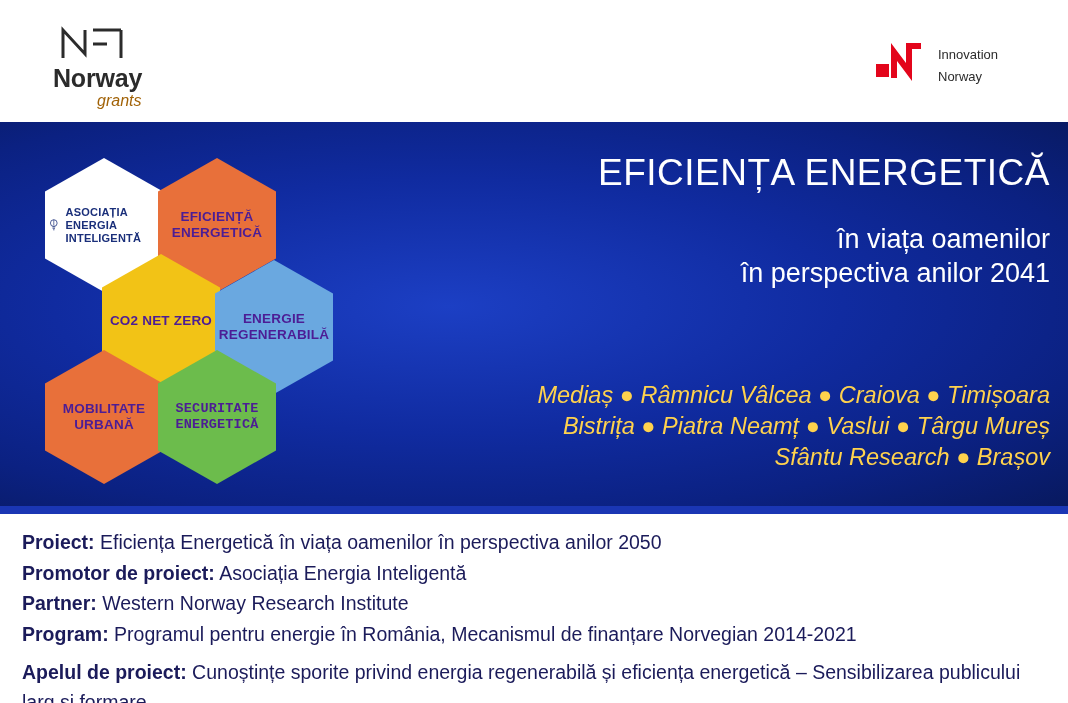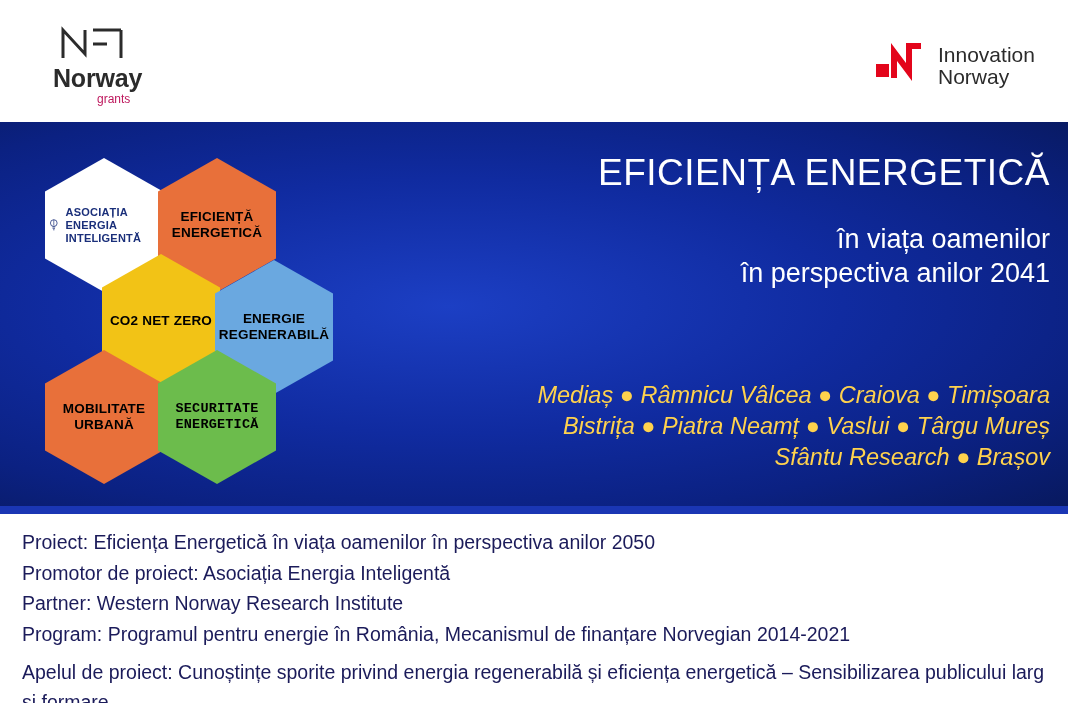--- a/index.html
+++ b/index.html
@@ -72,7 +72,7 @@
     position: absolute;
     left: 62px;
     top: 6px;
-    font-size: 21px;
+    font-size: 13px;
     color: #2b2b2b;
     line-height: 22px;
   }

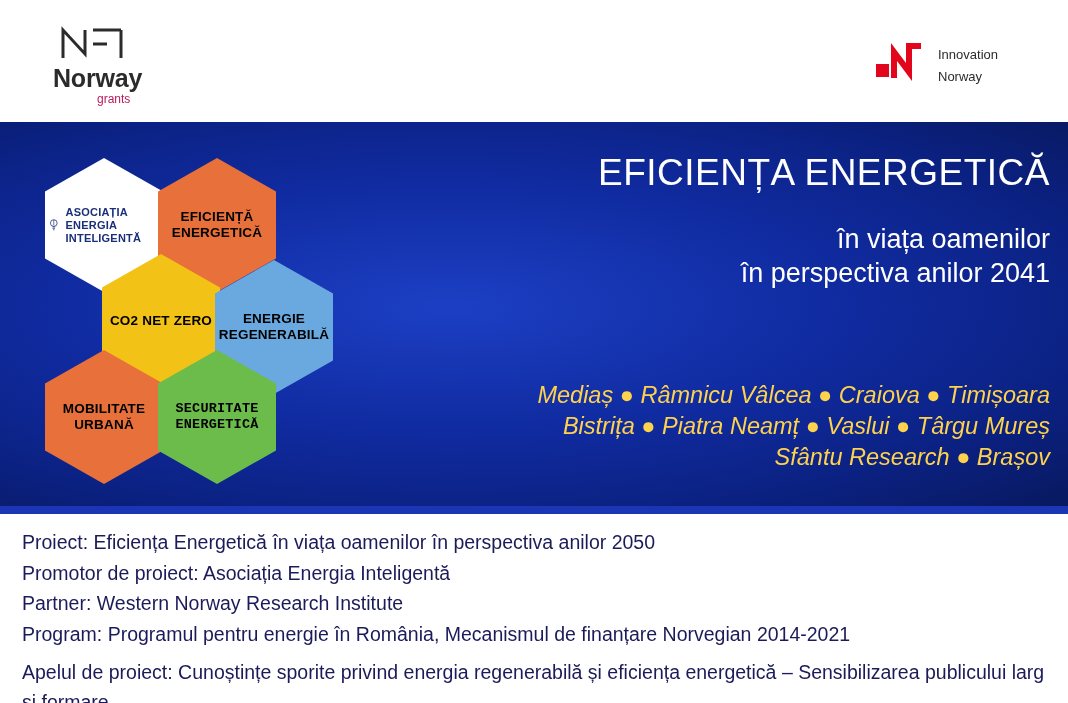--- a/index.html
+++ b/index.html
@@ -50,8 +50,9 @@
     position: absolute;
     left: 52px;
     top: 70px;
-    font-size: 12px;
-    color: #be185d;
+    font-size: 16px;
+    color: #a16207;
+    font-style: italic;
   }
 
   .innovation-logo {

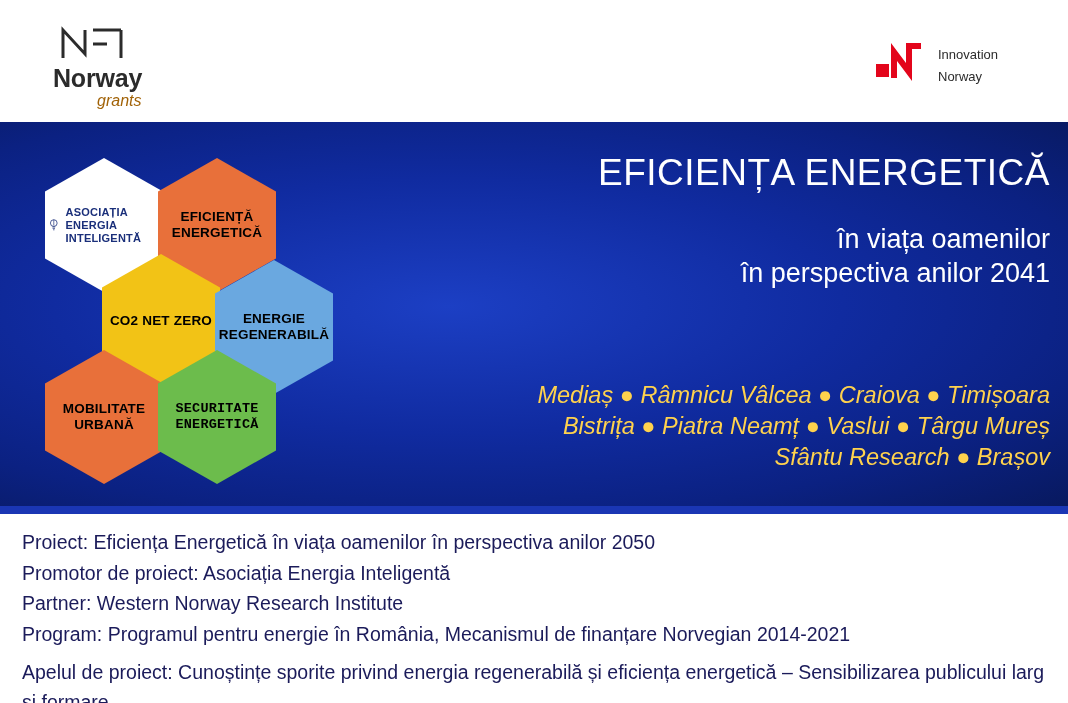--- a/index.html
+++ b/index.html
@@ -106,7 +106,7 @@
     align-items: center;
     justify-content: center;
     text-align: center;
-    color: #000000;
+    color: #4c1d95;
     font-weight: bold;
     font-size: 13.5px;
     line-height: 16px;

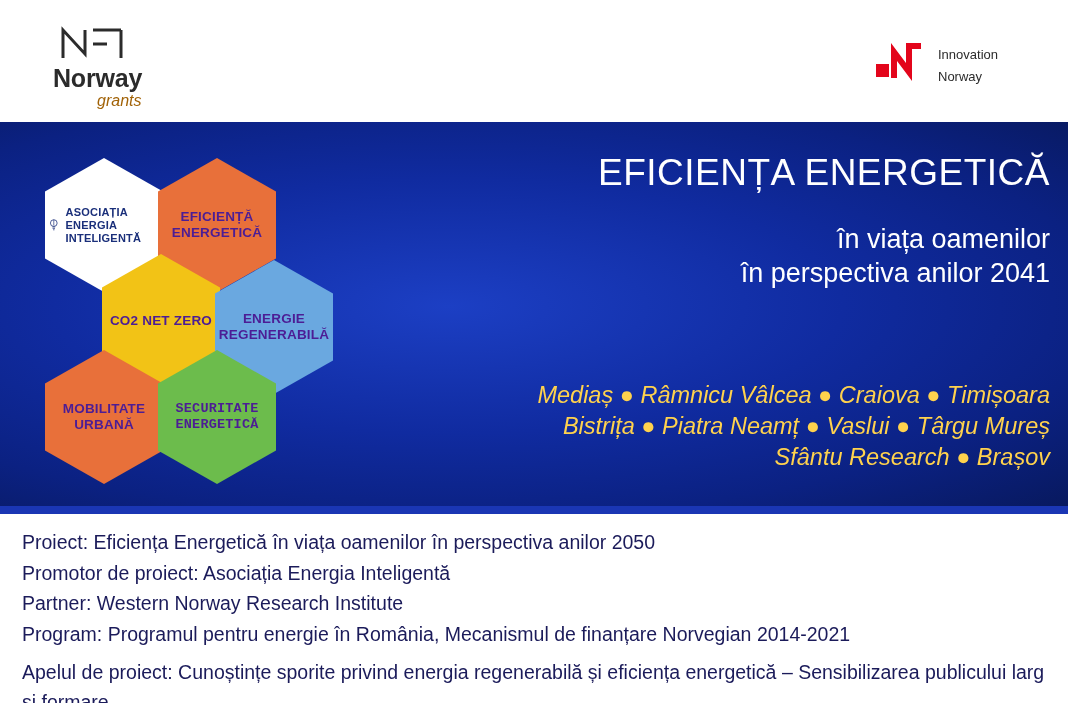--- a/index.html
+++ b/index.html
@@ -205,7 +205,7 @@
     line-height: 29.5px;
   }
   .info-line { margin-bottom: 1px; }
-  .info-line b { font-weight: normal; }
+  .info-line b { font-weight: bold; }
   .info-line .val { font-weight: normal; }
   .info-gap { height: 8px; }
 </style>

